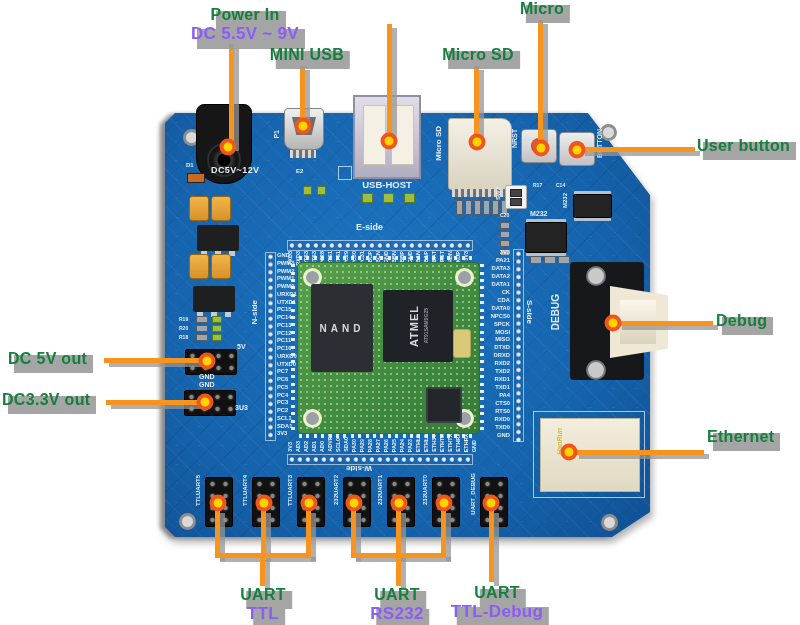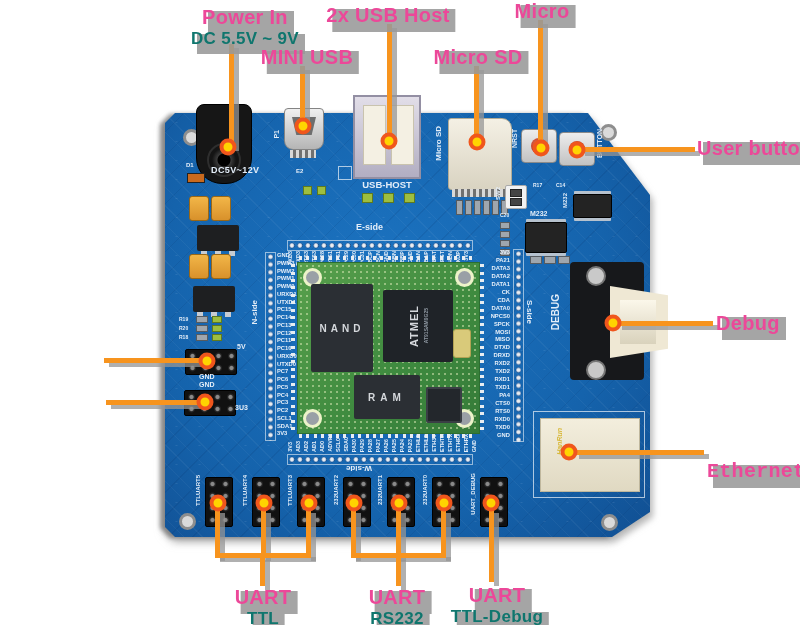--- a/index.html
+++ b/index.html
@@ -7,8 +7,8 @@
           font-family:"Liberation Sans",sans-serif;}
   
   .callout{position:absolute;white-space:nowrap;z-index:40;}
-  .lbl{position:relative;z-index:0;display:inline-block;font-weight:bold;font-size:20px;
-       color:#ec4899;letter-spacing:.3px;}
+  .lbl{position:relative;z-index:0;display:inline-block;font-weight:bold;font-size:16px;
+       color:#15803d;letter-spacing:.3px;}
   .lbl::before{content:"";position:absolute;left:6px;top:5px;width:100%;height:100%;
        background:rgba(153,153,153,.88);z-index:-1;}
   .lbl.blue{color:#0f766e;font-size:17px;}

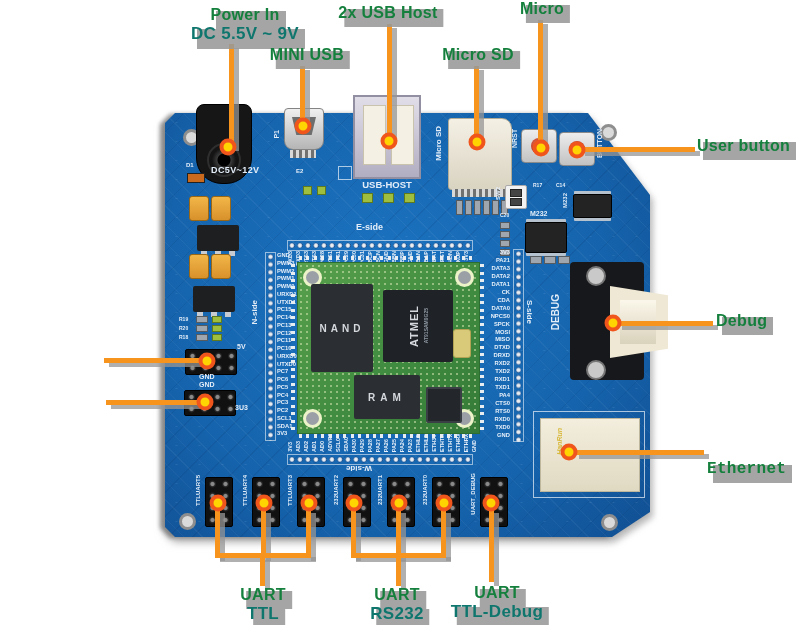--- a/index.html
+++ b/index.html
@@ -406,9 +406,6 @@
   <span class="lbl">Power In</span><br>
   <span class="lbl blue">DC 5.5V ~ 9V</span>
 </div>
-<div class="callout cc" style="left:388px;top:4px;">
-  <span class="lbl">2x USB Host</span>
-</div>
 <div class="callout cc" style="left:307px;top:46px;text-decoration:underline;">
   <span class="lbl">MINI USB</span>
 </div>

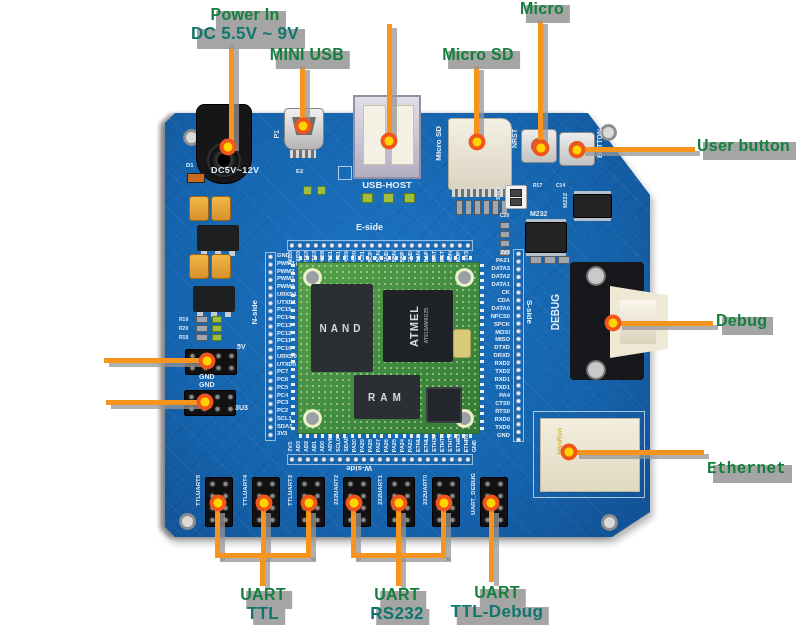--- a/index.html
+++ b/index.html
@@ -11,7 +11,7 @@
        color:#15803d;letter-spacing:.3px;}
   .lbl::before{content:"";position:absolute;left:6px;top:5px;width:100%;height:100%;
        background:rgba(153,153,153,.88);z-index:-1;}
-  .lbl.blue{color:#0f766e;font-size:17px;}
+  .lbl.blue{color:#8b5cf6;font-size:17px;}
   .cc{transform:translateX(-50%);text-align:center;}
   .line{position:absolute;background:#F7941E;z-index:35;box-shadow:5px 4px 0 rgba(150,150,150,.75);}
   .dot{position:absolute;width:9px;height:9px;border-radius:50%;background:#FFD400;

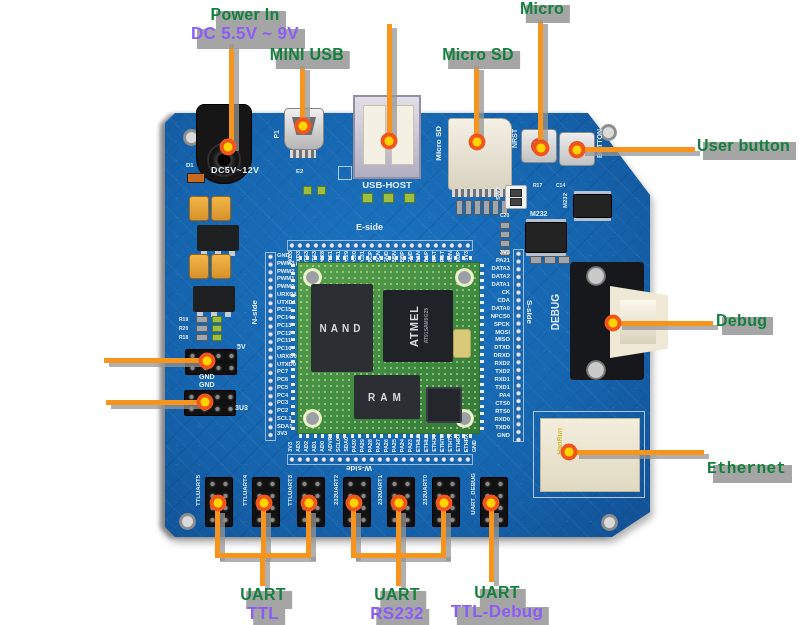--- a/index.html
+++ b/index.html
@@ -67,7 +67,7 @@
   .res{position:absolute;background:#9FA6AD;border:1px solid #565B60;}
   .led{position:absolute;background:#9DBE3F;border:1px solid #5E7A1E;}
   
-  .som{position:absolute;left:297px;top:262px;width:181px;height:170px;border-radius:0;
+  .som{position:absolute;left:297px;top:262px;width:181px;height:170px;border-radius:5px;
        background:
         radial-gradient(rgba(230,240,190,.5) .7px,transparent 1px),
         linear-gradient(135deg,#58A04C,#3E8A3F 60%,#357A38);

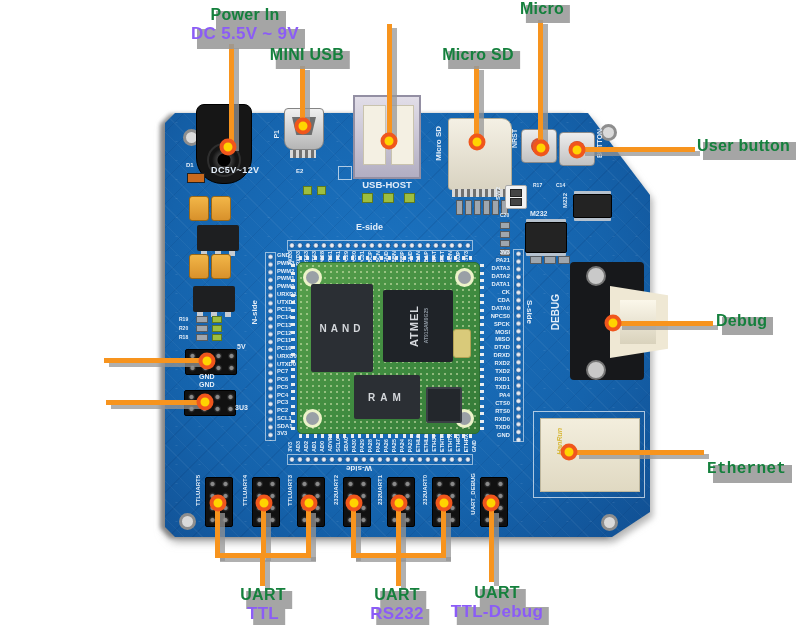--- a/index.html
+++ b/index.html
@@ -424,6 +424,9 @@
 <div class="callout" style="left:707px;top:460px;font-family:Liberation Mono, monospace;">
   <span class="lbl">Ethernet</span>
 </div>
+<div class="callout" style="left:8px;top:350px;">
+  <span class="lbl">DC 5V out</span>
+</div>
 <div class="callout cc" style="left:263px;top:586px;">
   <span class="lbl">UART</span><br>
   <span class="lbl blue">TTL</span>

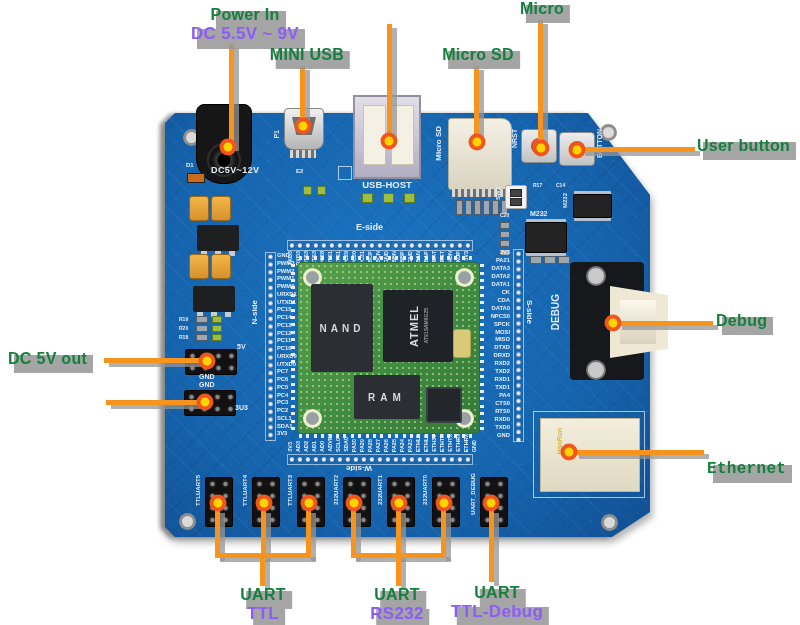--- a/index.html
+++ b/index.html
@@ -427,6 +427,9 @@
 <div class="callout" style="left:8px;top:350px;">
   <span class="lbl">DC 5V out</span>
 </div>
+<div class="callout" style="left:2px;top:391px;">
+  <span class="lbl">DC3.3V out</span>
+</div>
 <div class="callout cc" style="left:263px;top:586px;">
   <span class="lbl">UART</span><br>
   <span class="lbl blue">TTL</span>

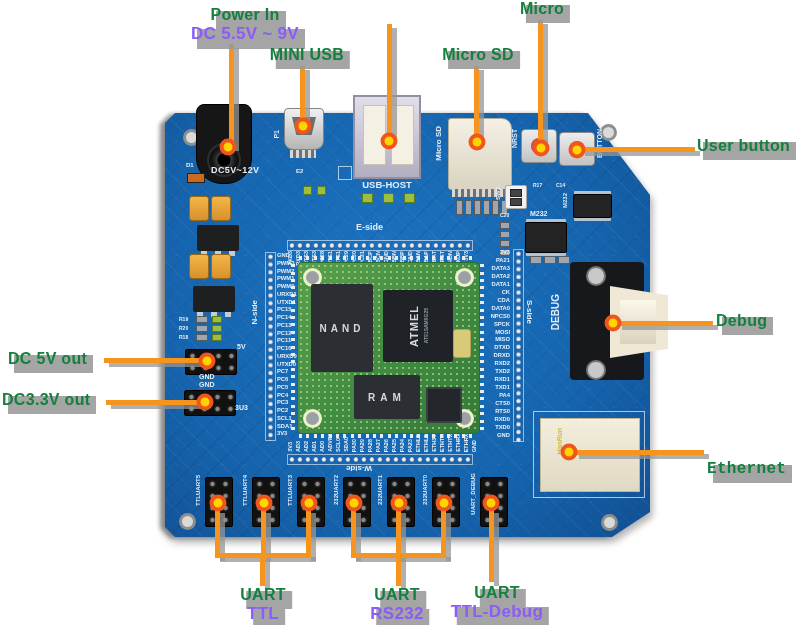--- a/index.html
+++ b/index.html
@@ -324,7 +324,6 @@
       <span class="vtext" style="font-size:11px;letter-spacing:1px;">ATMEL</span>
       <span class="vtext" style="font-size:5px;color:#8E97A1;margin-left:3px;">AT91SAM9G25</span>
     </div>
-    <div class="chip" style="left:56px;top:112px;width:66px;height:44px;font-size:10px;letter-spacing:5px;">RAM</div>
     <div class="chip" style="left:128px;top:124px;width:32px;height:32px;background:#23272C;border:2px solid #3A3F45;"></div>
     <div class="abs" style="left:155px;top:66px;width:16px;height:27px;background:#D9CA7A;border:1px solid #B3A254;border-radius:3px;"></div>
   </div>

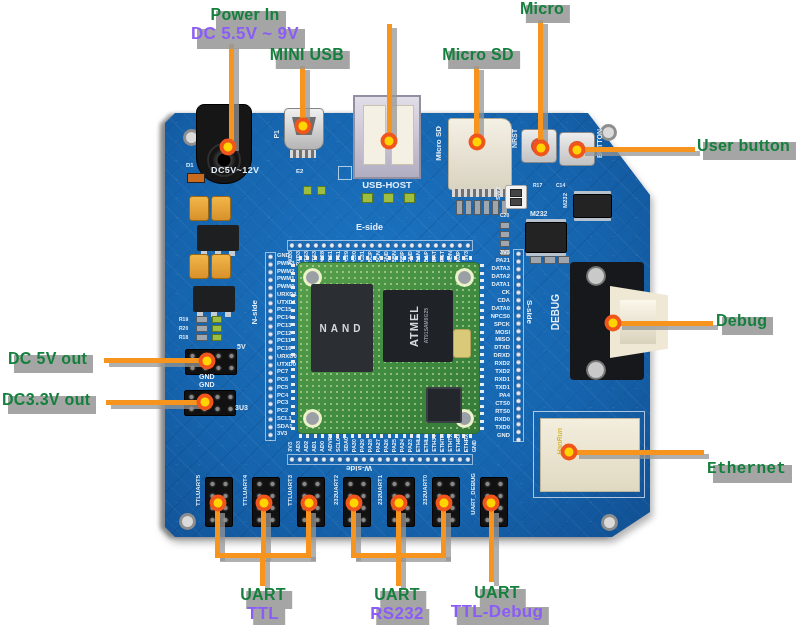--- a/index.html
+++ b/index.html
@@ -420,7 +420,7 @@
 <div class="callout" style="left:716px;top:312px;">
   <span class="lbl">Debug</span>
 </div>
-<div class="callout" style="left:707px;top:460px;font-family:Liberation Mono, monospace;">
+<div class="callout" style="left:707px;top:428px;">
   <span class="lbl">Ethernet</span>
 </div>
 <div class="callout" style="left:8px;top:350px;">

